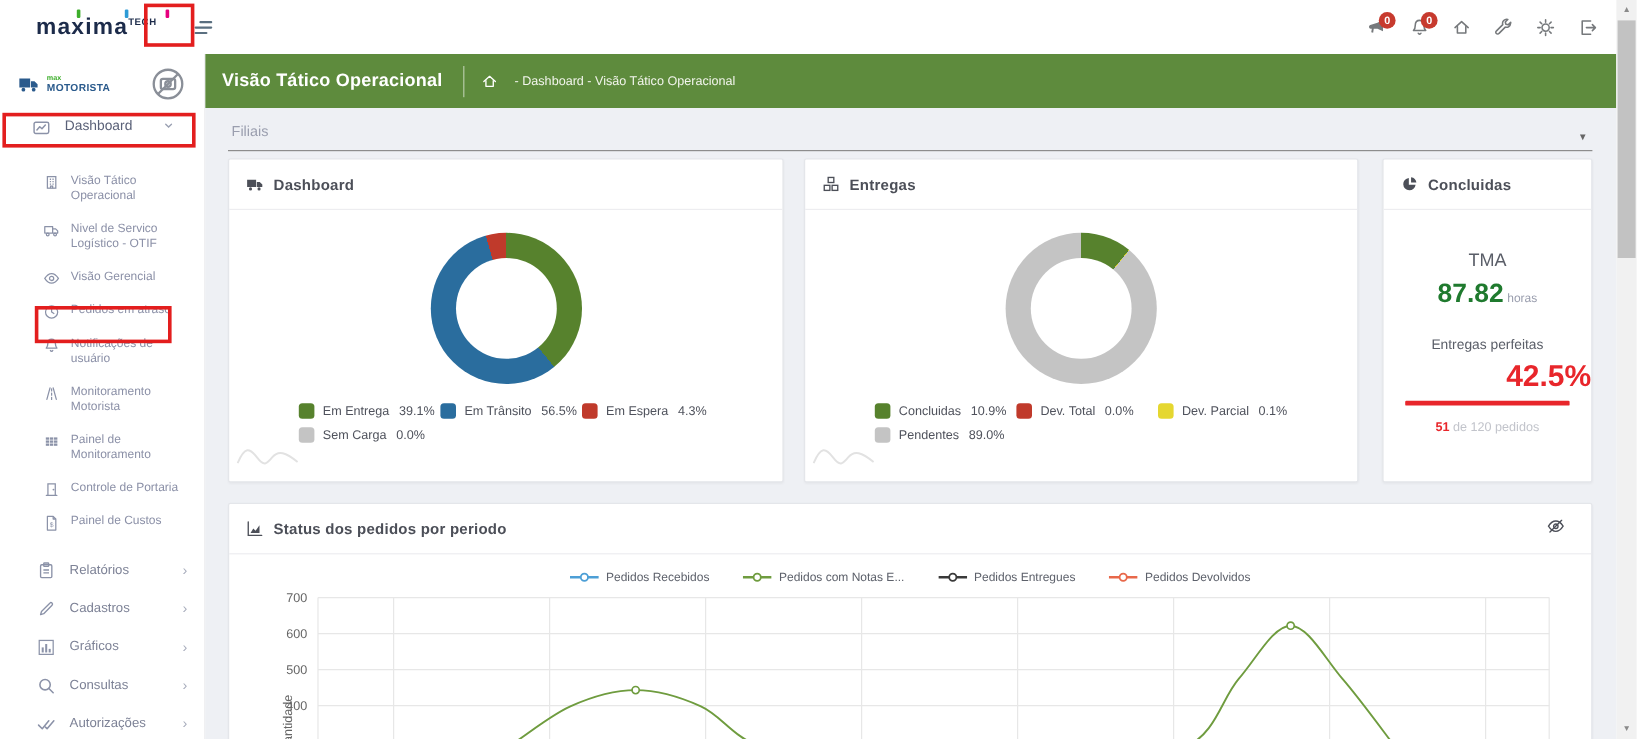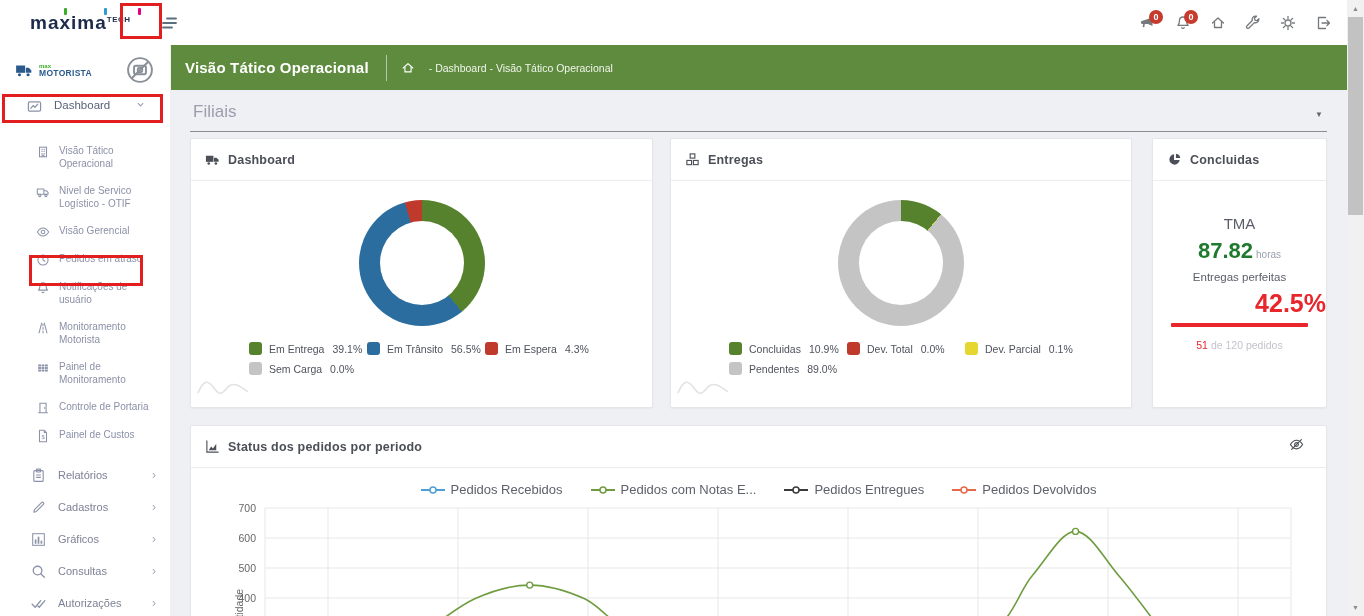--- a/index.html
+++ b/index.html
@@ -58,7 +58,7 @@
   .greenbar .crumb { font-size:10.5px; color:#f2f5ec; }
   .content { padding:0 20px; }
   .filiais { margin-top:12px; position:relative; cursor:pointer; }
-  .filiais .lab { font-size:17px; color:#9a9eae; padding-left:3px; }
+  .filiais .lab { font-size:12px; color:#9a9eae; padding-left:3px; }
   .filiais .line { margin-top:9px; border-bottom:1px solid #8d8d8d; }
   .filiais .caret { position:absolute; right:4px; top:8px; font-size:8px; color:#666; }
 

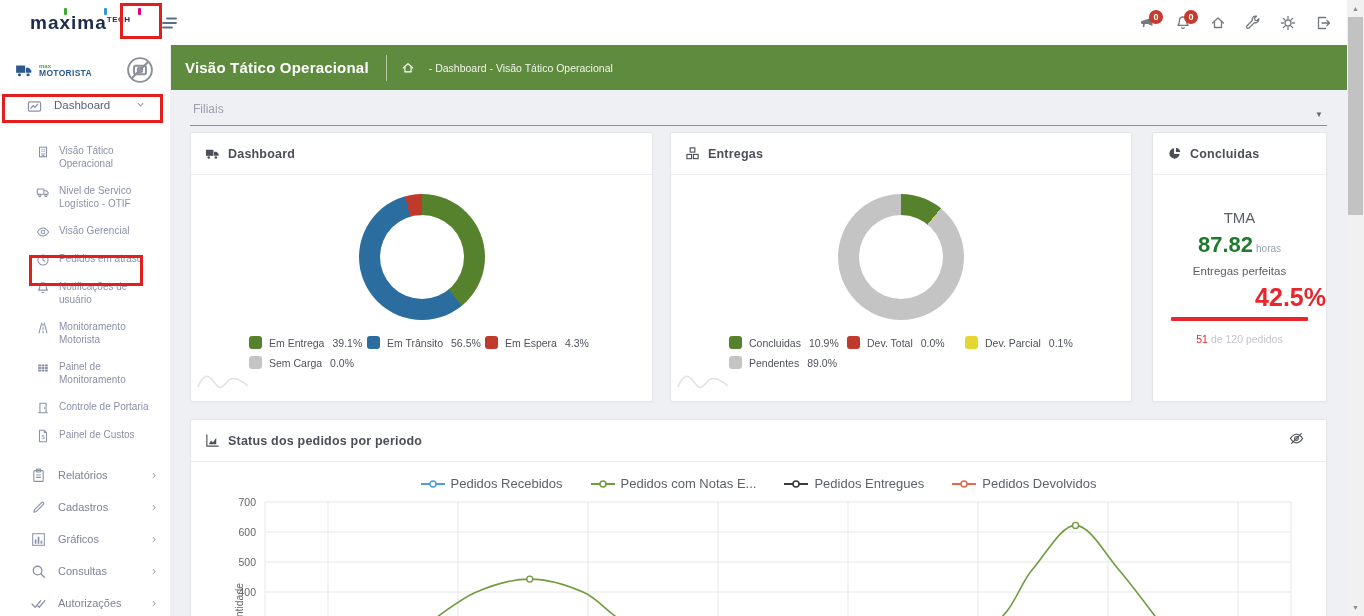--- a/index.html
+++ b/index.html
@@ -86,7 +86,7 @@
   .ind-tma-label { font-size:15px; color:#5a5e68; }
   .ind-tma-value { margin-top:6px; font-size:22px; font-weight:bold; color:#1f7a2e; }
   .ind-tma-value .unit { font-size:10px; font-weight:normal; color:#9a9eae; margin-left:3px; }
-  .ind-perf-label { margin-top:7px; font-size:11.5px; color:#5a5e68; }
+  .ind-perf-label { margin-top:24px; font-size:11.5px; color:#5a5e68; }
   .ind-perf-value { margin-top:6px; font-size:25px; font-weight:bold; color:#e8262b;text-align:right; }
   .ind-underline { width:137px; height:4px; background:#e8262b; margin:5px auto 0; border-radius:1px; }
   .ind-orders { margin-top:12px; font-size:10.5px; color:#c2c4cb; }

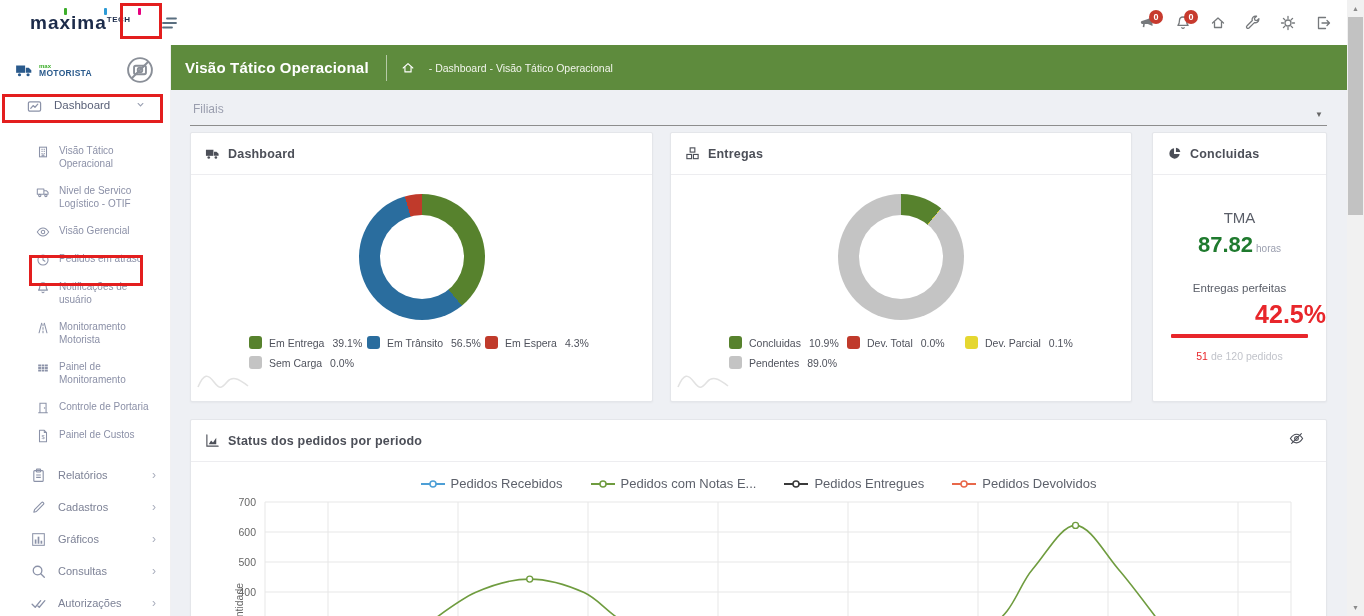--- a/index.html
+++ b/index.html
@@ -90,7 +90,7 @@
   .ind-perf-value { margin-top:6px; font-size:25px; font-weight:bold; color:#e8262b;text-align:right; }
   .ind-underline { width:137px; height:4px; background:#e8262b; margin:5px auto 0; border-radius:1px; }
   .ind-orders { margin-top:12px; font-size:10.5px; color:#c2c4cb; }
-  .ind-orders .hl { color:#e8262b; font-weight:normal; }
+  .ind-orders .hl { color:#e8262b; font-weight:bold; }
 
   .chart-card { margin-top:17px; width:1137px; height:500px; }
   .chart-card .card-head { justify-content:space-between; }

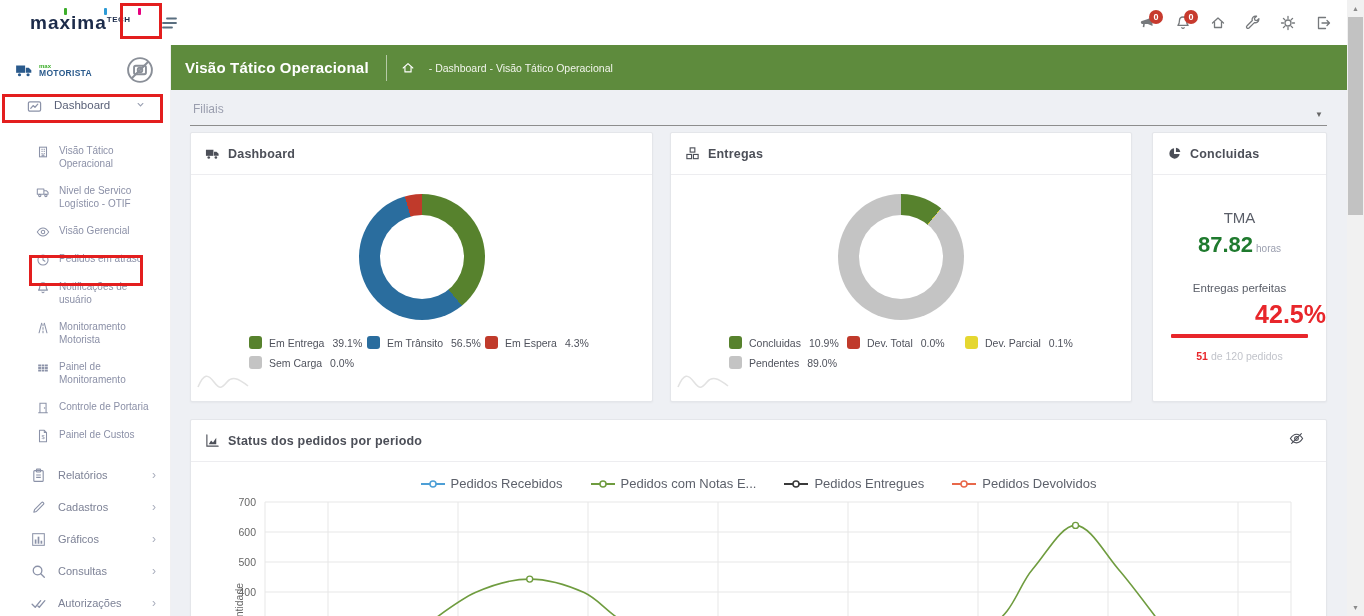--- a/index.html
+++ b/index.html
@@ -99,7 +99,7 @@
   .eye-off-btn { color:#9a9eae; cursor:pointer; }
   .eye-off-btn svg { width:15px; height:15px; }
   .line-legend { display:flex; justify-content:center; gap:28px; margin-top:14px; }
-  .line-legend .li { display:flex; align-items:center; gap:6px; font-size:13px; color:#5d616b; }
+  .line-legend .li { display:flex; gap:6px; font-size:10px; color:#5d616b; }
   #line-svg { display:block; margin-top:6px; }
 
   

